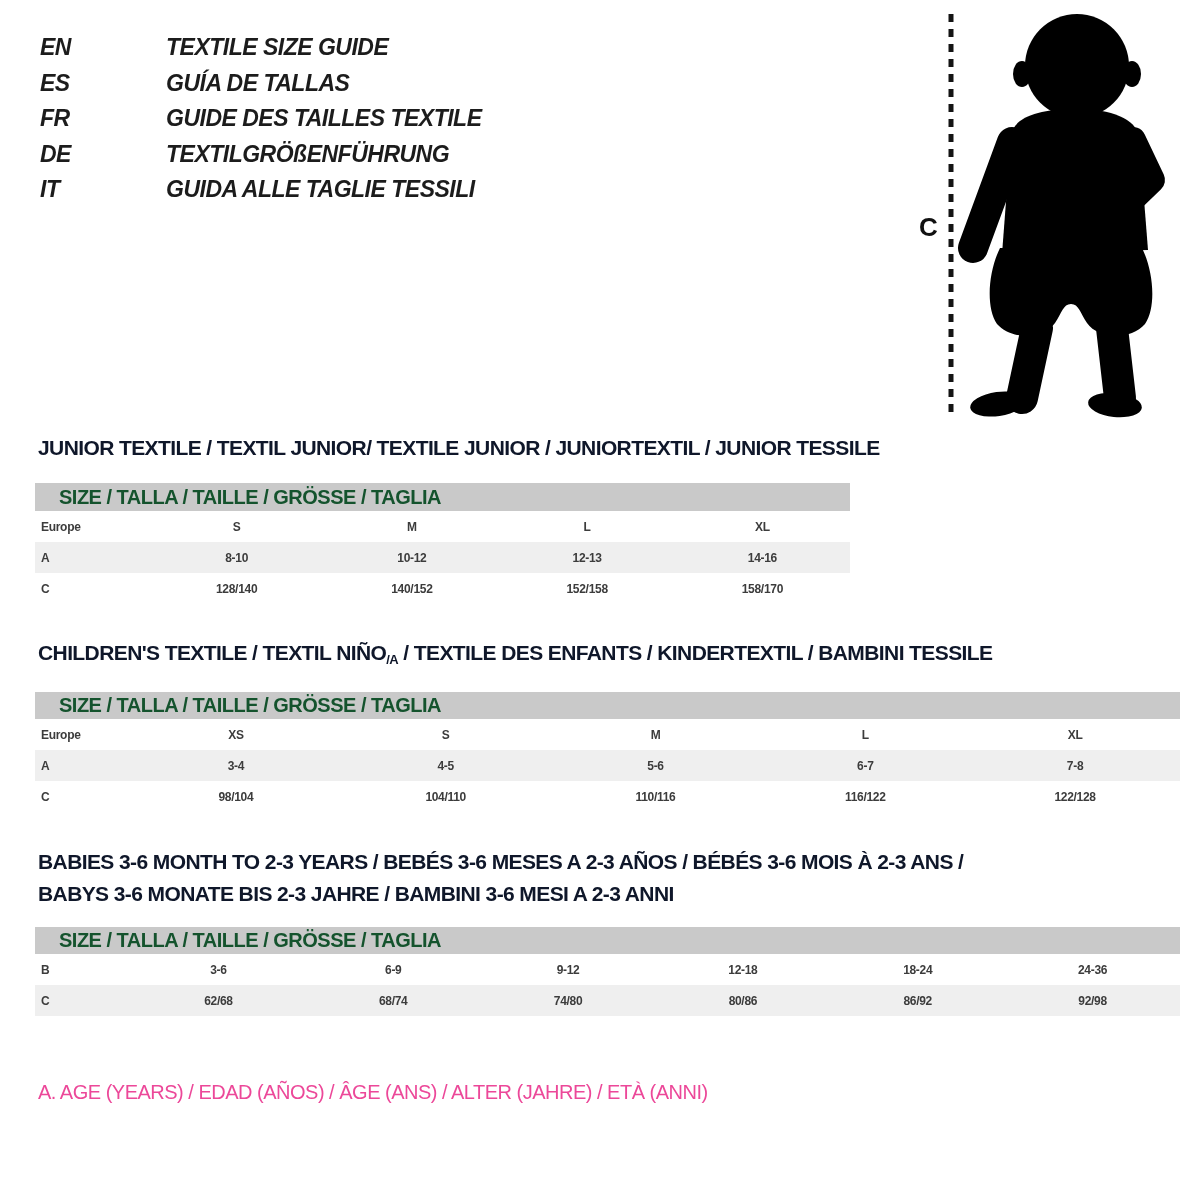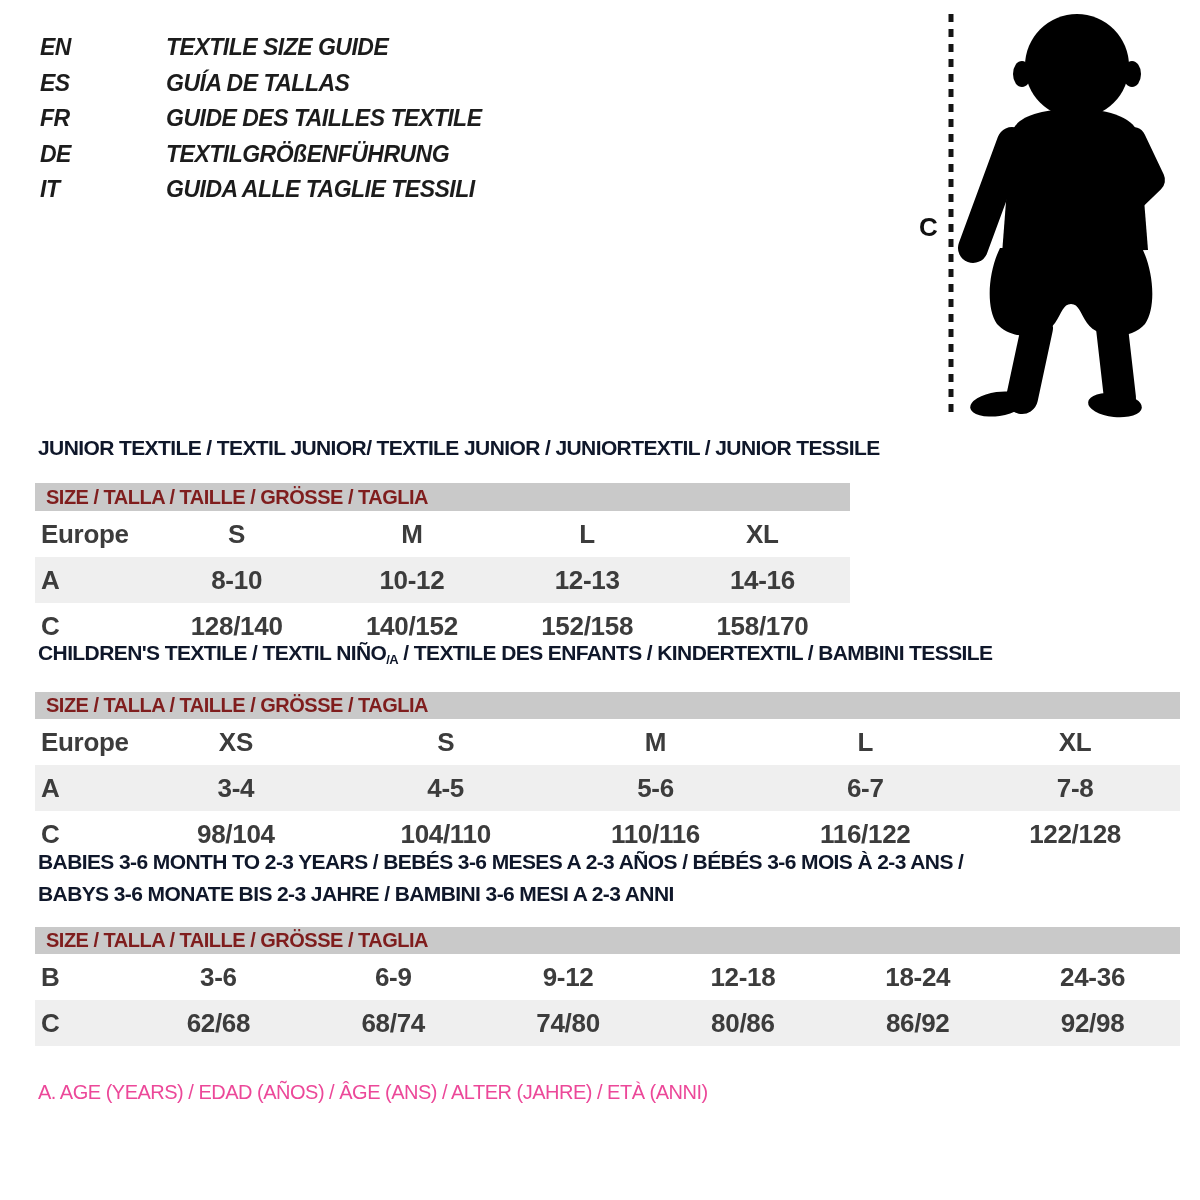--- a/index.html
+++ b/index.html
@@ -26,8 +26,8 @@
 
   
   .size-table{position:absolute;}
-  .thead{height:28px;background:#c9c9c9;display:flex;align-items:center;padding-left:11px;
-         font-size:20px;font-weight:bold;letter-spacing:-0.5px;color:#7f1d1d;}
+  .thead{height:28px;background:#c9c9c9;display:flex;align-items:center;padding-left:24px;
+         font-size:20px;font-weight:bold;letter-spacing:-0.5px;color:#14532d;}
   .trow{display:flex;height:46px;align-items:center;font-size:26px;font-weight:bold;
         letter-spacing:-0.3px;color:#3c3c3c;}
   .trow.shaded{background:#efefef;}

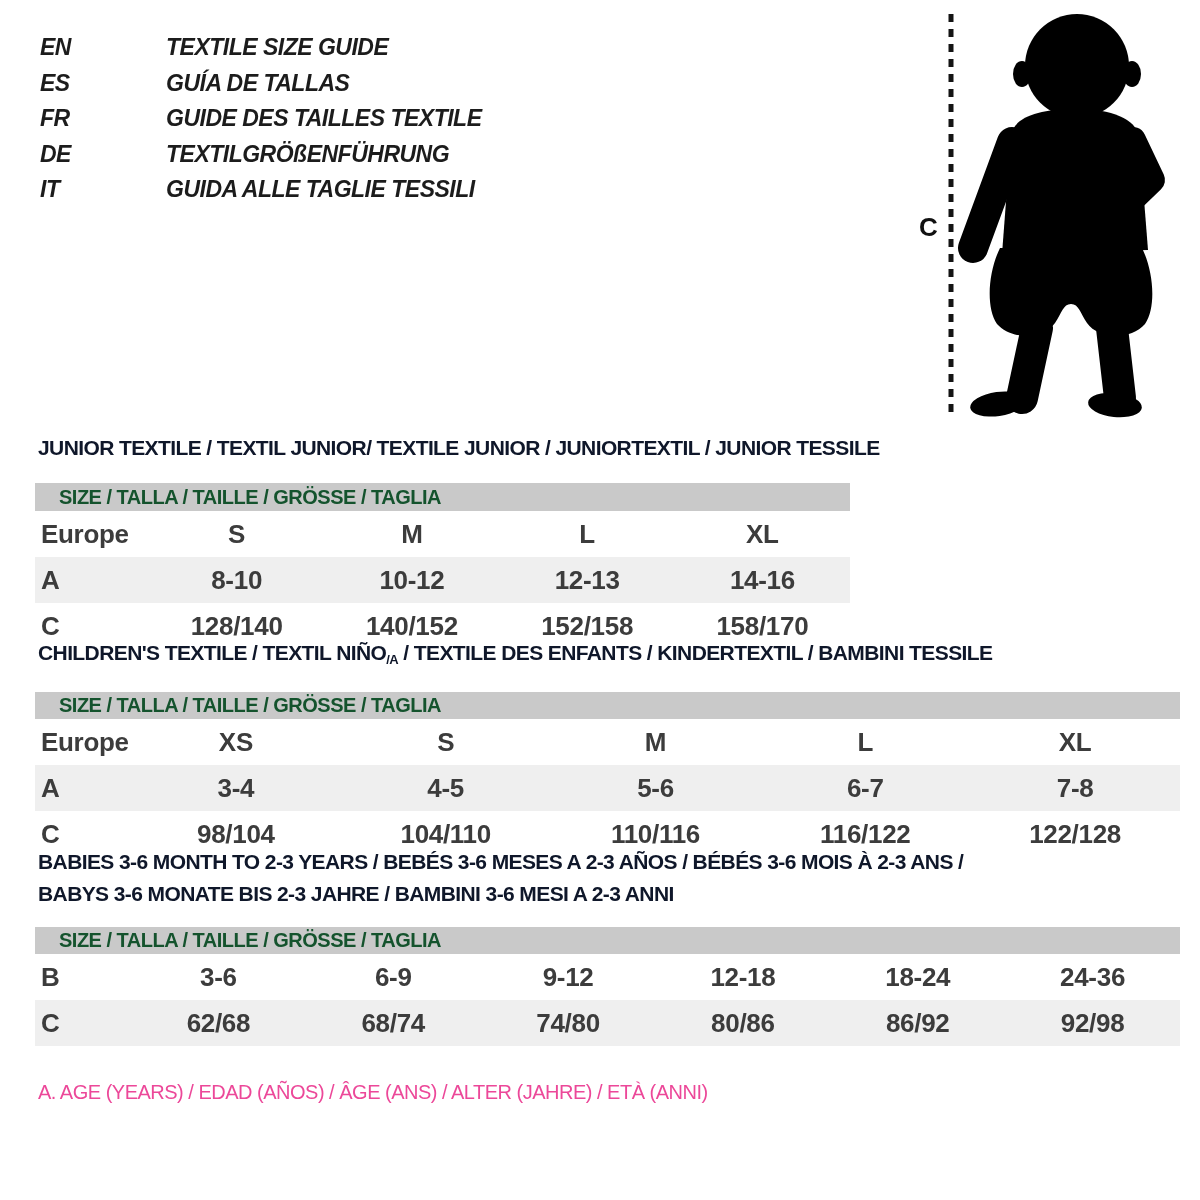--- a/index.html
+++ b/index.html
@@ -28,7 +28,7 @@
   .size-table{position:absolute;}
   .thead{height:28px;background:#c9c9c9;display:flex;align-items:center;padding-left:24px;
          font-size:20px;font-weight:bold;letter-spacing:-0.5px;color:#14532d;}
-  .trow{display:flex;height:46px;align-items:center;font-size:26px;font-weight:bold;
+  .trow{display:flex;height:31px;align-items:center;font-size:12px;font-weight:bold;
         letter-spacing:-0.3px;color:#3c3c3c;}
   .trow.shaded{background:#efefef;}
   .cell{flex:1;text-align:center;white-space:nowrap;}

